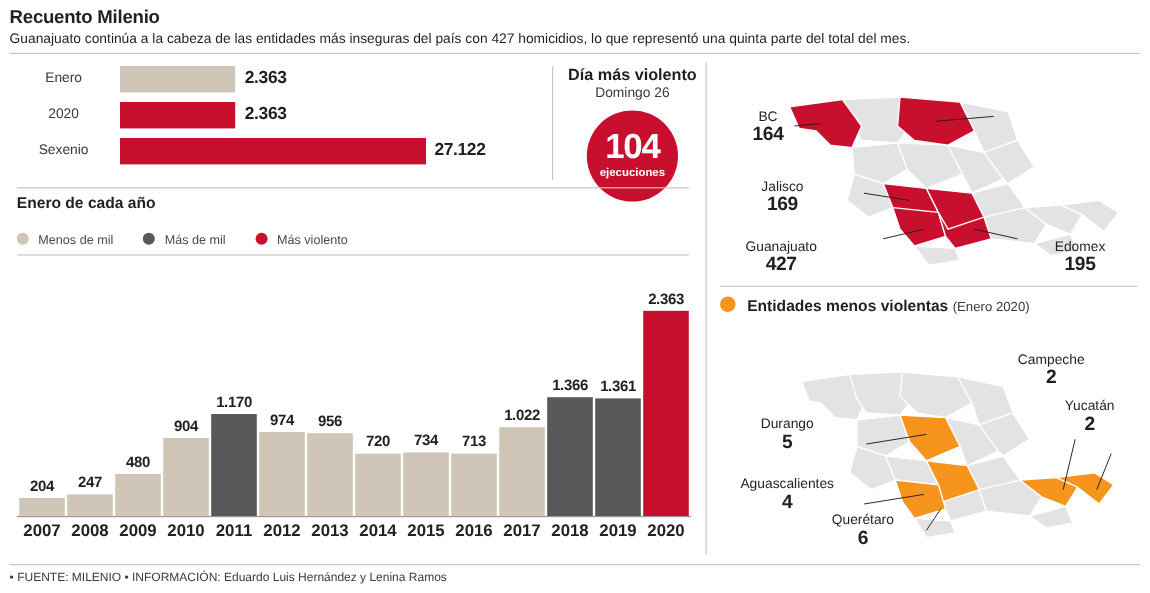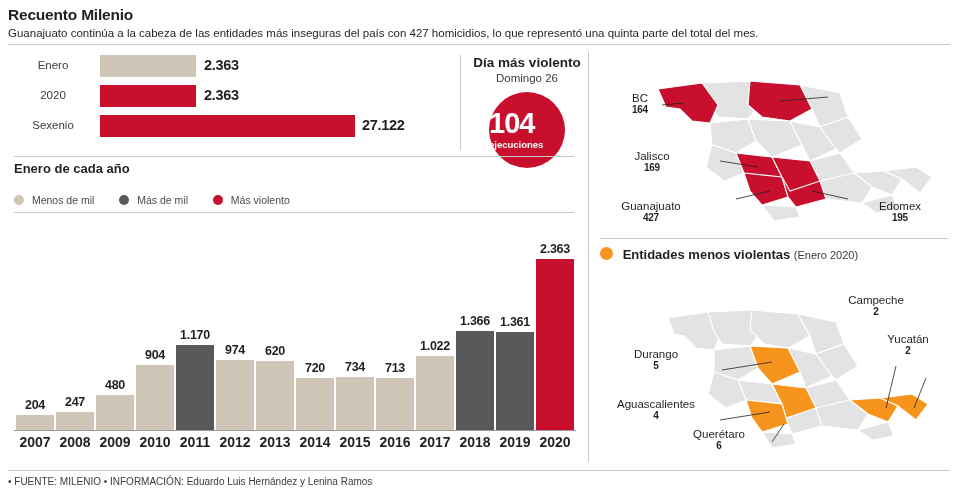--- a/index.html
+++ b/index.html
@@ -103,7 +103,7 @@
   .circle {
     width: 76px; height: 76px; border-radius: 50%;
     background: #c8102e; color: #fff; margin: 8px auto 0;
-    display: flex; flex-direction: column; align-items: flex-start; justify-content: center;
+    display: flex; flex-direction: column; align-items: center; justify-content: center;
   }
   .circle .n { font-size: 29px; font-weight: bold; line-height: 0.95; letter-spacing: -1px; }
   .circle .t { font-size: 9.5px; font-weight: bold; margin-top: 1px; }

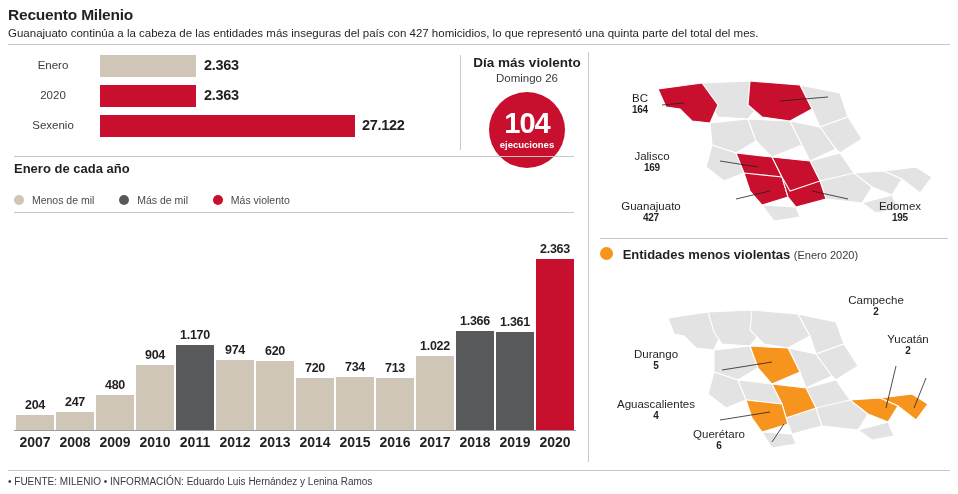--- a/index.html
+++ b/index.html
@@ -123,7 +123,7 @@
   .maparea { position: absolute; }
   .callout { position: absolute; text-align: center; }
   .callout .name { font-size: 11.5px; color: #231f20; white-space: nowrap; }
-  .callout .num { font-size: 10px; font-weight: bold; letter-spacing: -0.3px; }
+  .callout .num { font-size: 16px; font-weight: bold; letter-spacing: -0.3px; }
 
   .rule-mapmid {
     position: absolute; left: 600px; top: 238px; width: 348px; height: 1px;

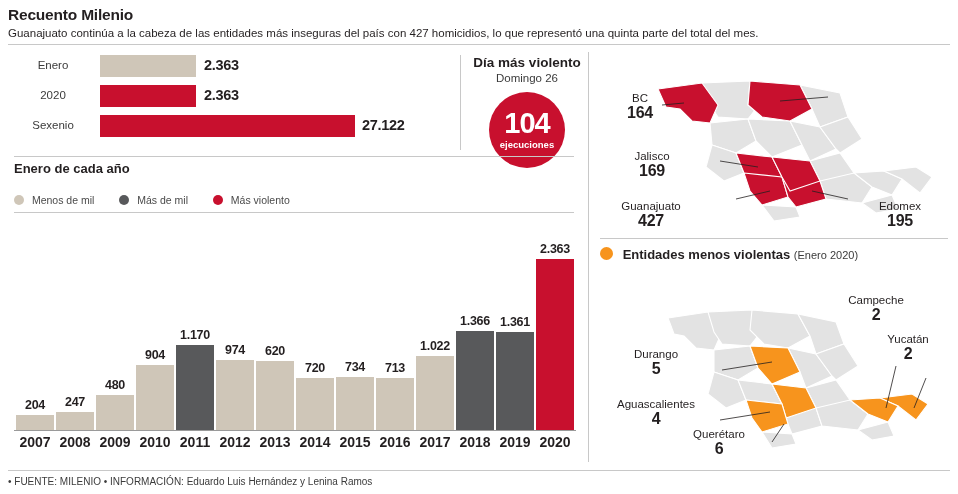--- a/index.html
+++ b/index.html
@@ -224,7 +224,7 @@
         </div>
         <div class="col" style="left: 242px;">
           <div class="bar" style="height: 69px; background: rgb(207, 198, 184);"></div>
-          <div class="vlabel" style="bottom: 72px;">620</div>
+          <div class="vlabel" style="bottom: 72px;">956</div>
         </div>
         <div class="col" style="left: 282px;">
           <div class="bar" style="height: 52px; background: rgb(207, 198, 184);"></div>

